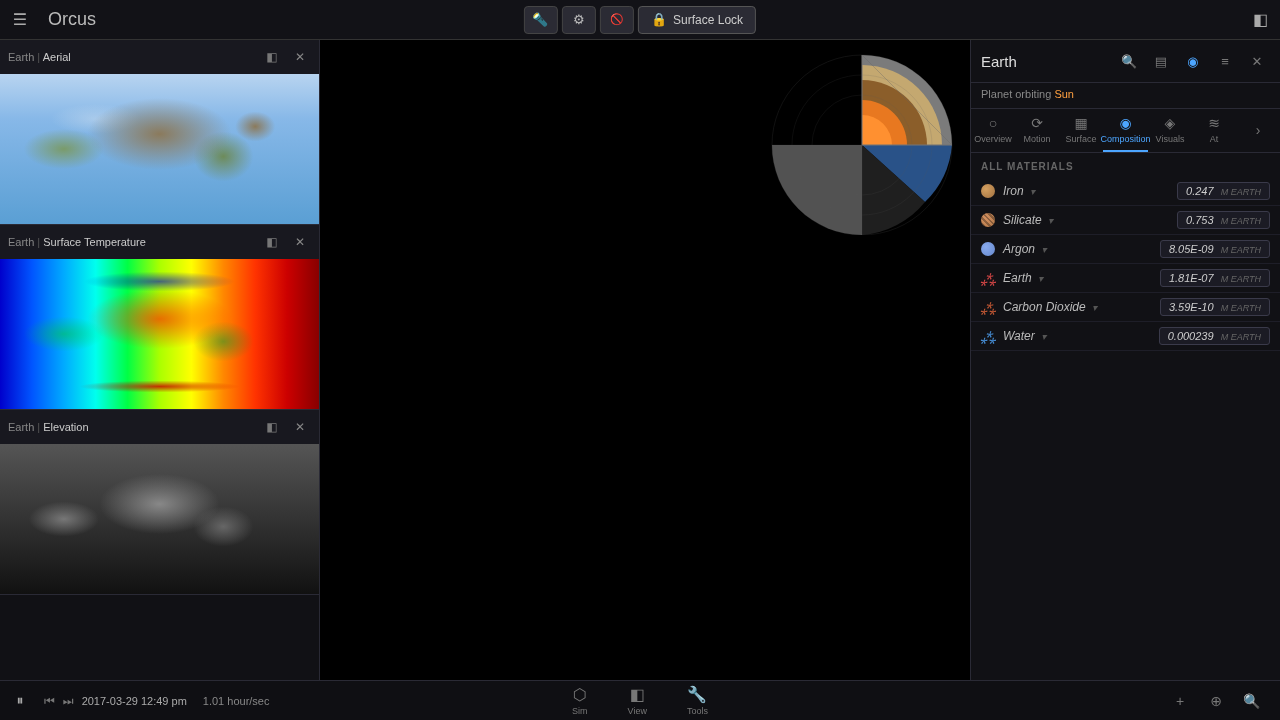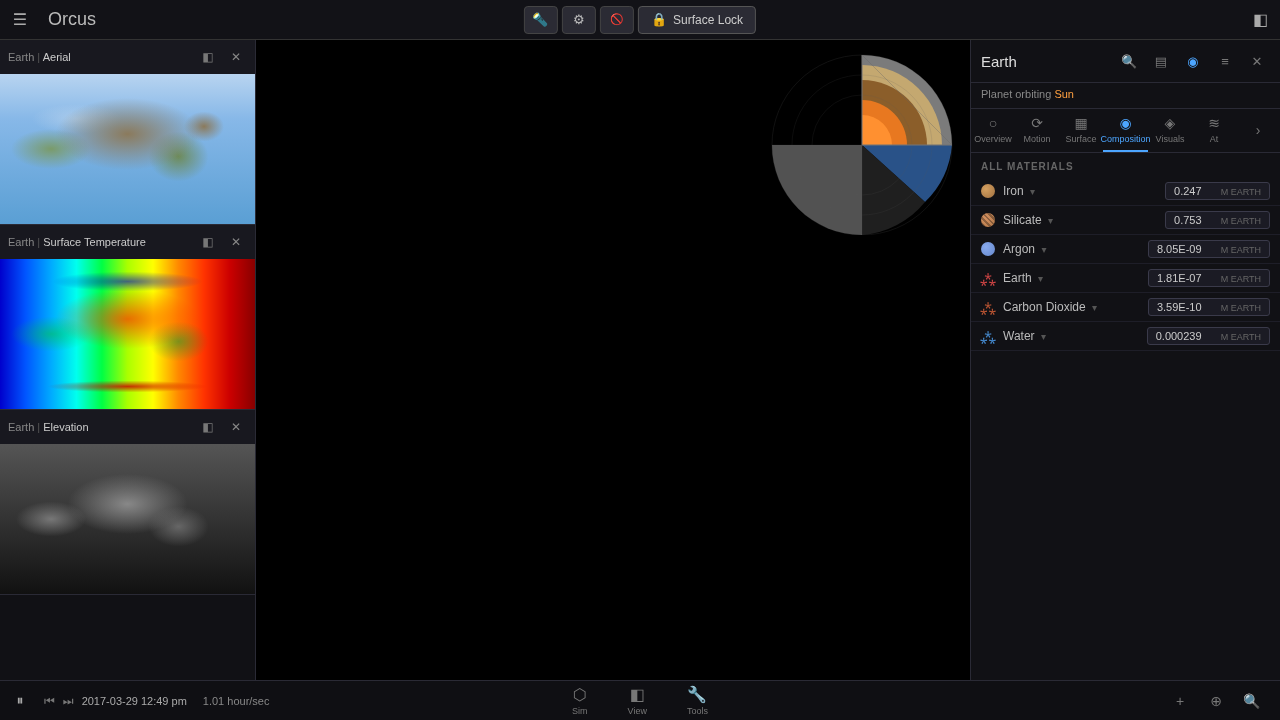--- a/index.html
+++ b/index.html
@@ -134,7 +134,7 @@
     #left-panel {
       position: absolute;
       top: 40px; left: 0;
-      width: 256px; bottom: 40px;
+      width: 320px; bottom: 40px;
       background: rgba(18,18,22,0.95);
       border-right: 1px solid #2a2a35;
       overflow-y: auto;

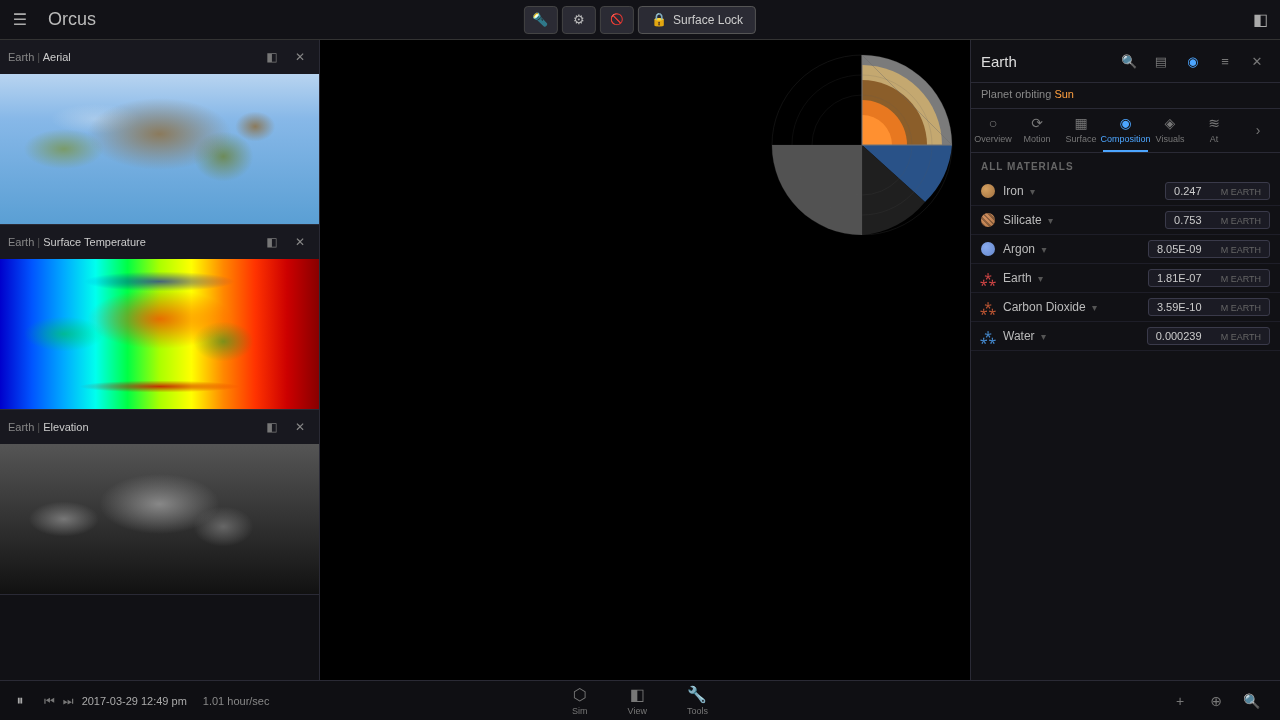--- a/index.html
+++ b/index.html
@@ -287,7 +287,7 @@
       font-weight: bold;
     }
     .materials-list {
-      flex: 1; overflow-y: auto; padding: 0 0 8px;
+      flex: 1; overflow-y: auto; padding: 0 0 8px; font-style: italic;
     }
     .material-row {
       display: flex; align-items: center;

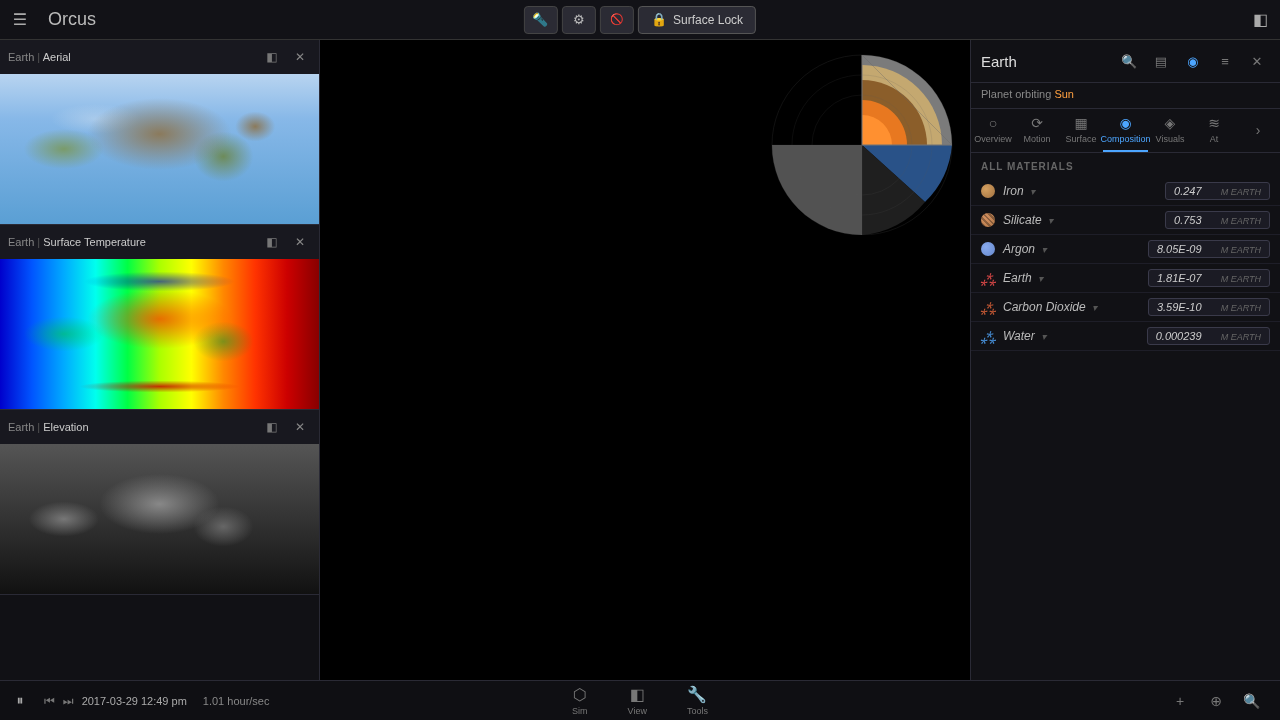--- a/index.html
+++ b/index.html
@@ -309,7 +309,7 @@
       font-size: 11px; color: #ccc;
       min-width: 80px; text-align: right;
     }
-    .material-unit { font-size: 9px; color: #666; margin-left: 16px; }
+    .material-unit { font-size: 9px; color: #666; margin-left: 4px; }
 
     
     #cross-section {

